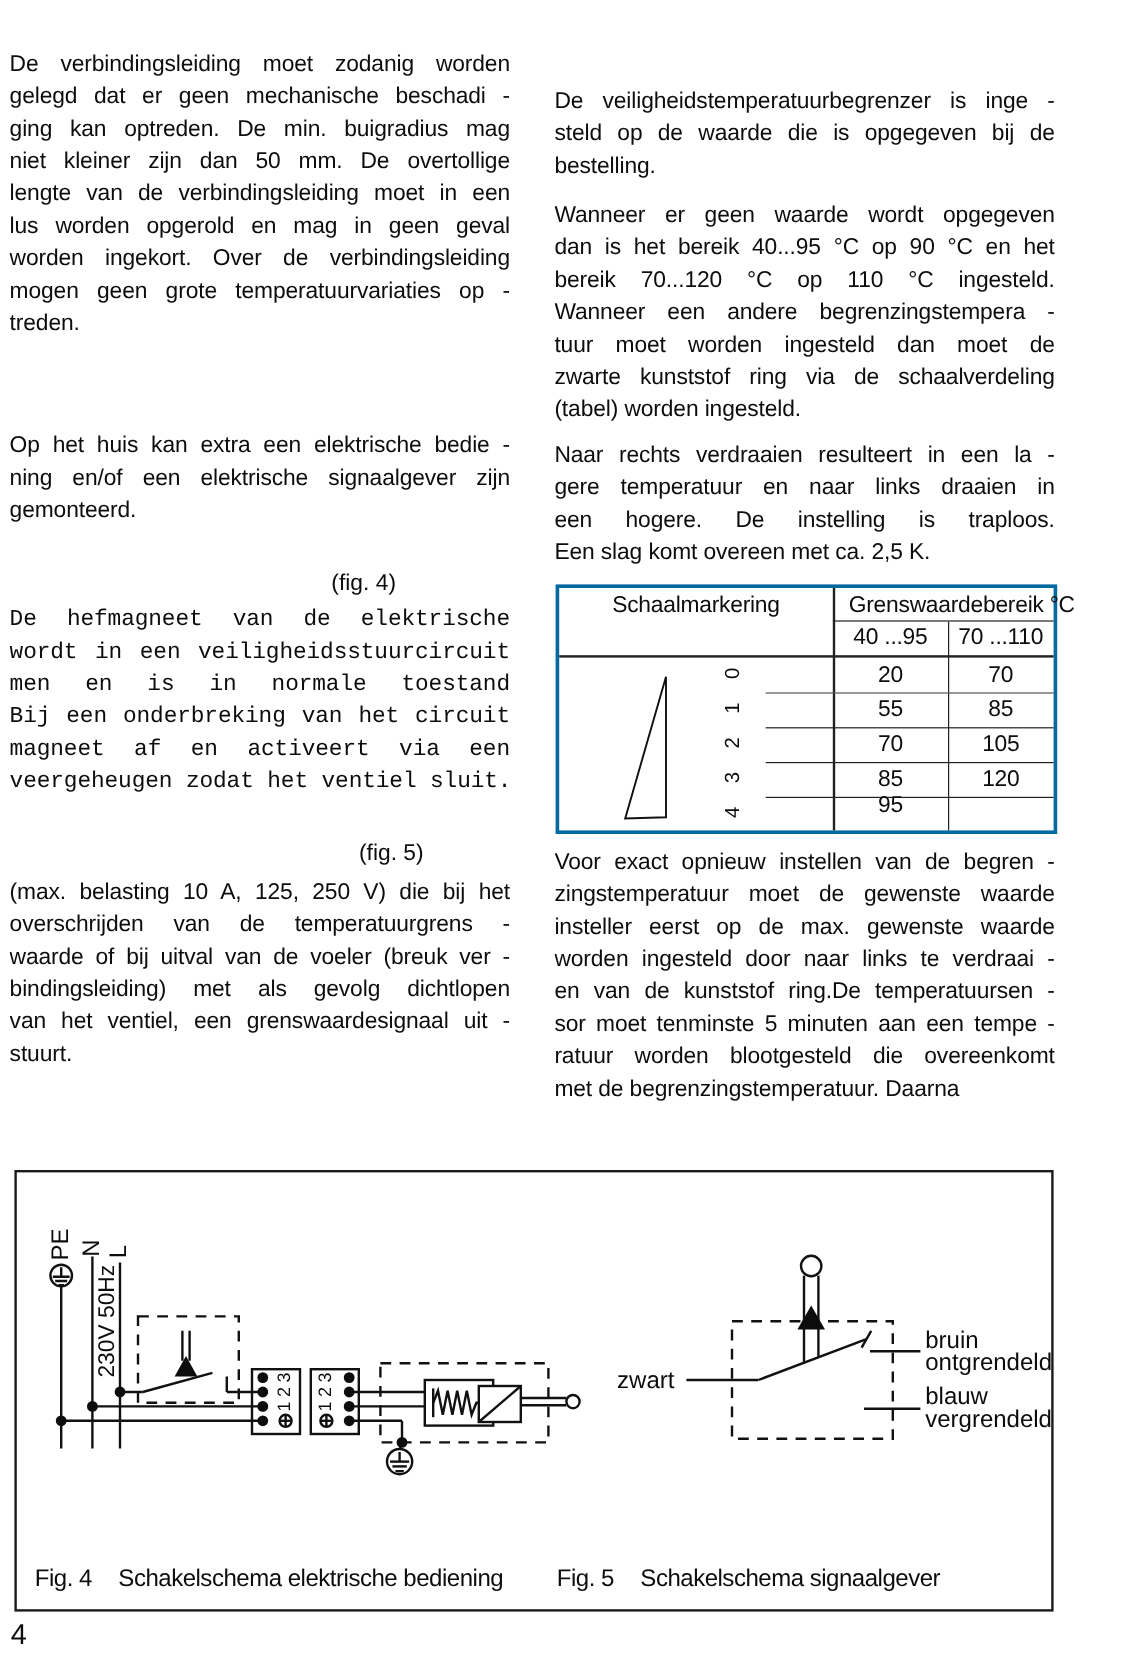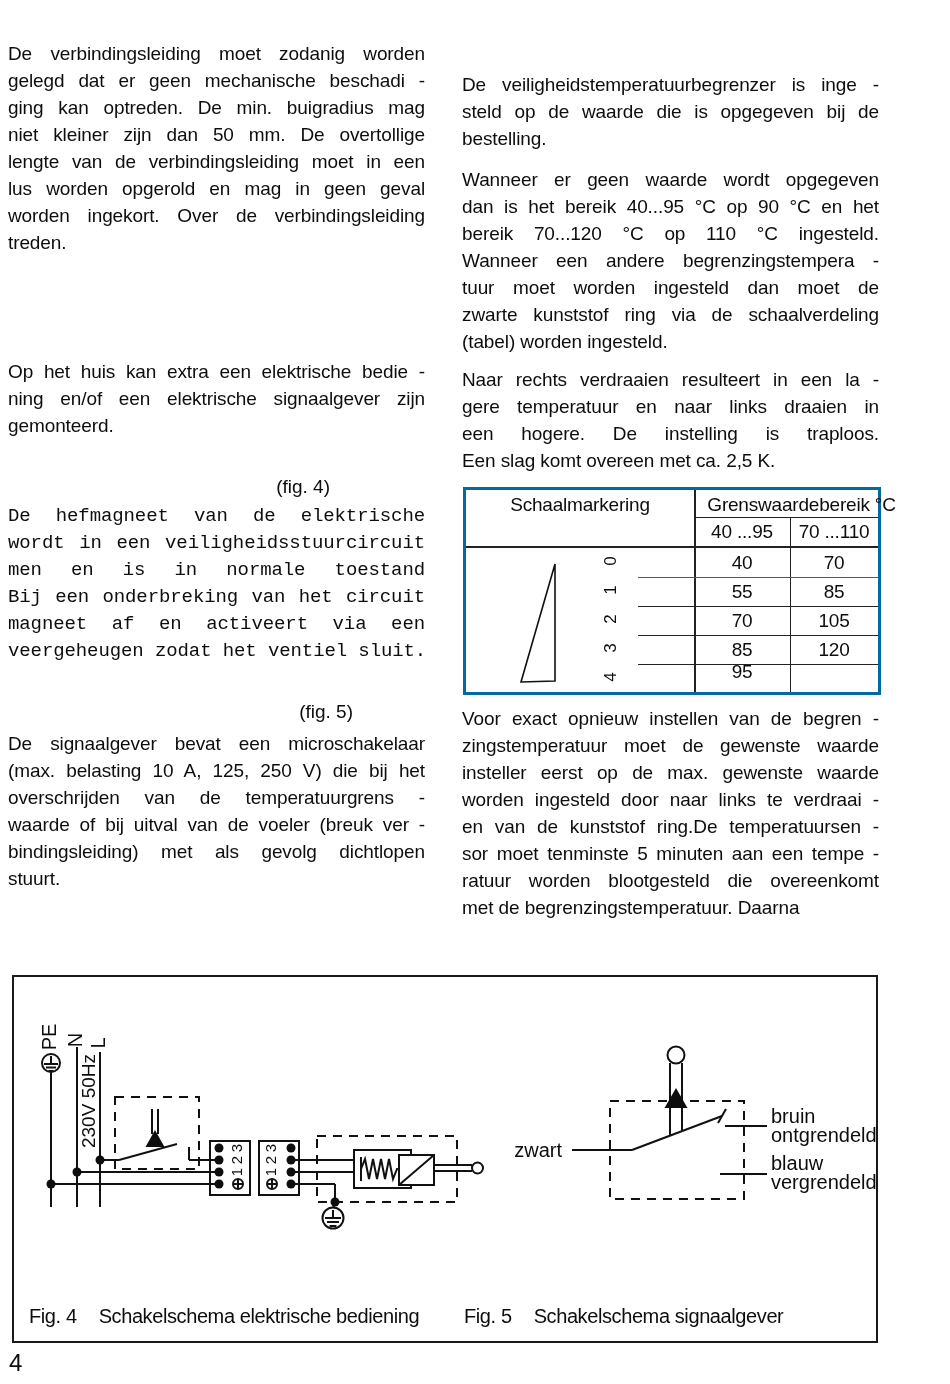--- a/index.html
+++ b/index.html
@@ -36,6 +36,7 @@
     <div class="tl j">lengte van de verbindingsleiding moet in een</div>
     <div class="tl j">lus worden opgerold en mag in geen geval</div>
     <div class="tl j">worden ingekort. Over de verbindingsleiding</div>
+    <div class="tl j">mogen geen grote temperatuurvariaties op -</div>
     <div class="tl">treden.</div>
   </div>
 <div class="para" style="left:8px;top:358px;">

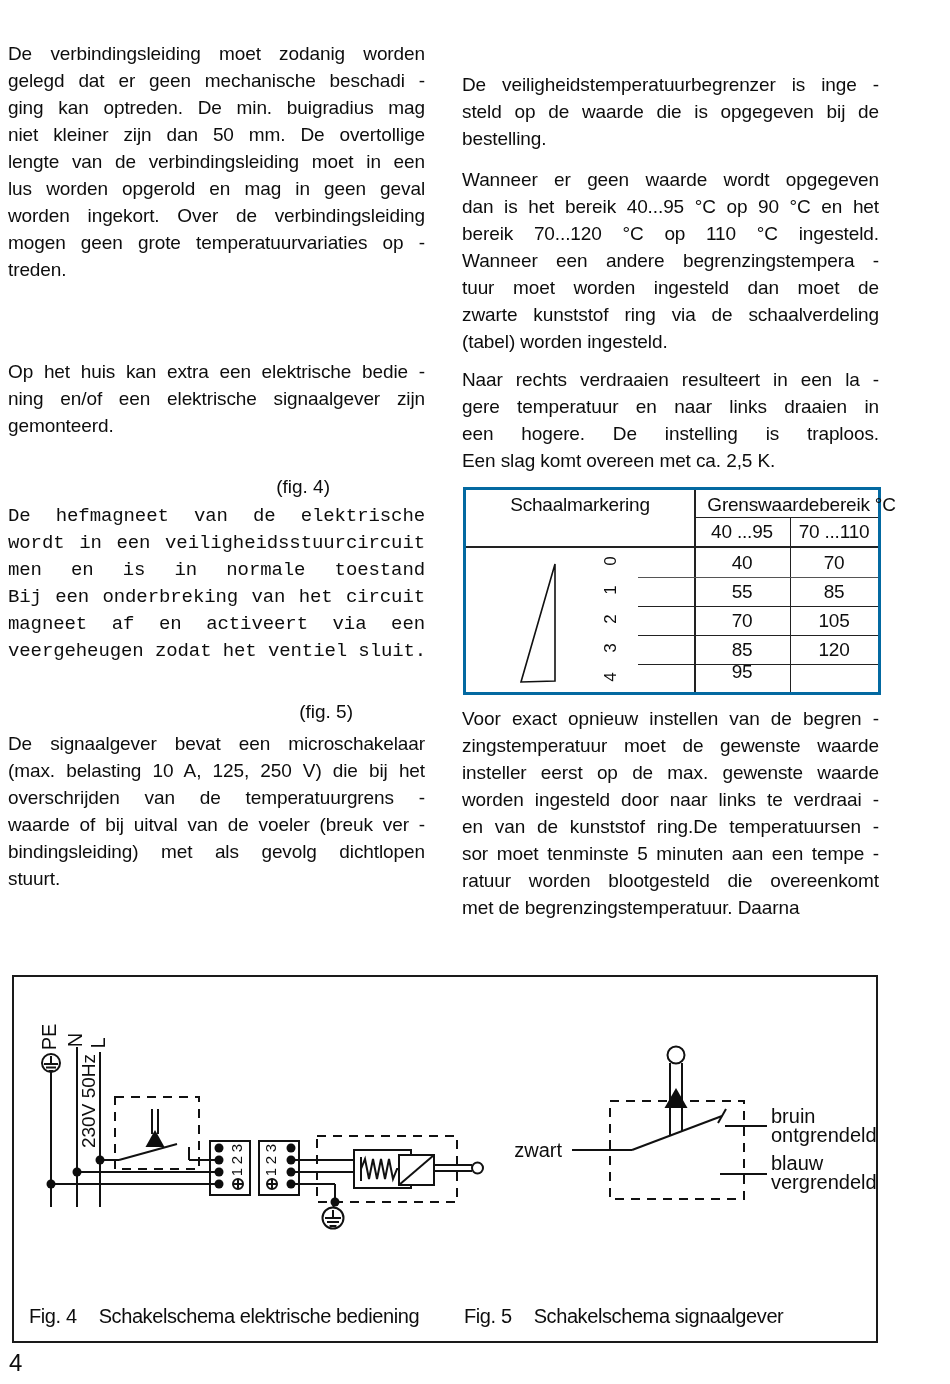--- a/index.html
+++ b/index.html
@@ -119,7 +119,7 @@
   <div class="scaledigit" style="left:134px;top:147px;">3</div>
   <div class="scaledigit" style="left:134px;top:176px;">4</div>
 
-  <div class="tcell" style="left:228px;top:58px;width:96px;height:29px;">40</div>
+  <div class="tcell" style="left:228px;top:58px;width:96px;height:29px;">20</div>
   <div class="tcell" style="left:324px;top:58px;width:88px;height:29px;">70</div>
   <div class="tcell" style="left:228px;top:87px;width:96px;height:29px;">55</div>
   <div class="tcell" style="left:324px;top:87px;width:88px;height:29px;">85</div>

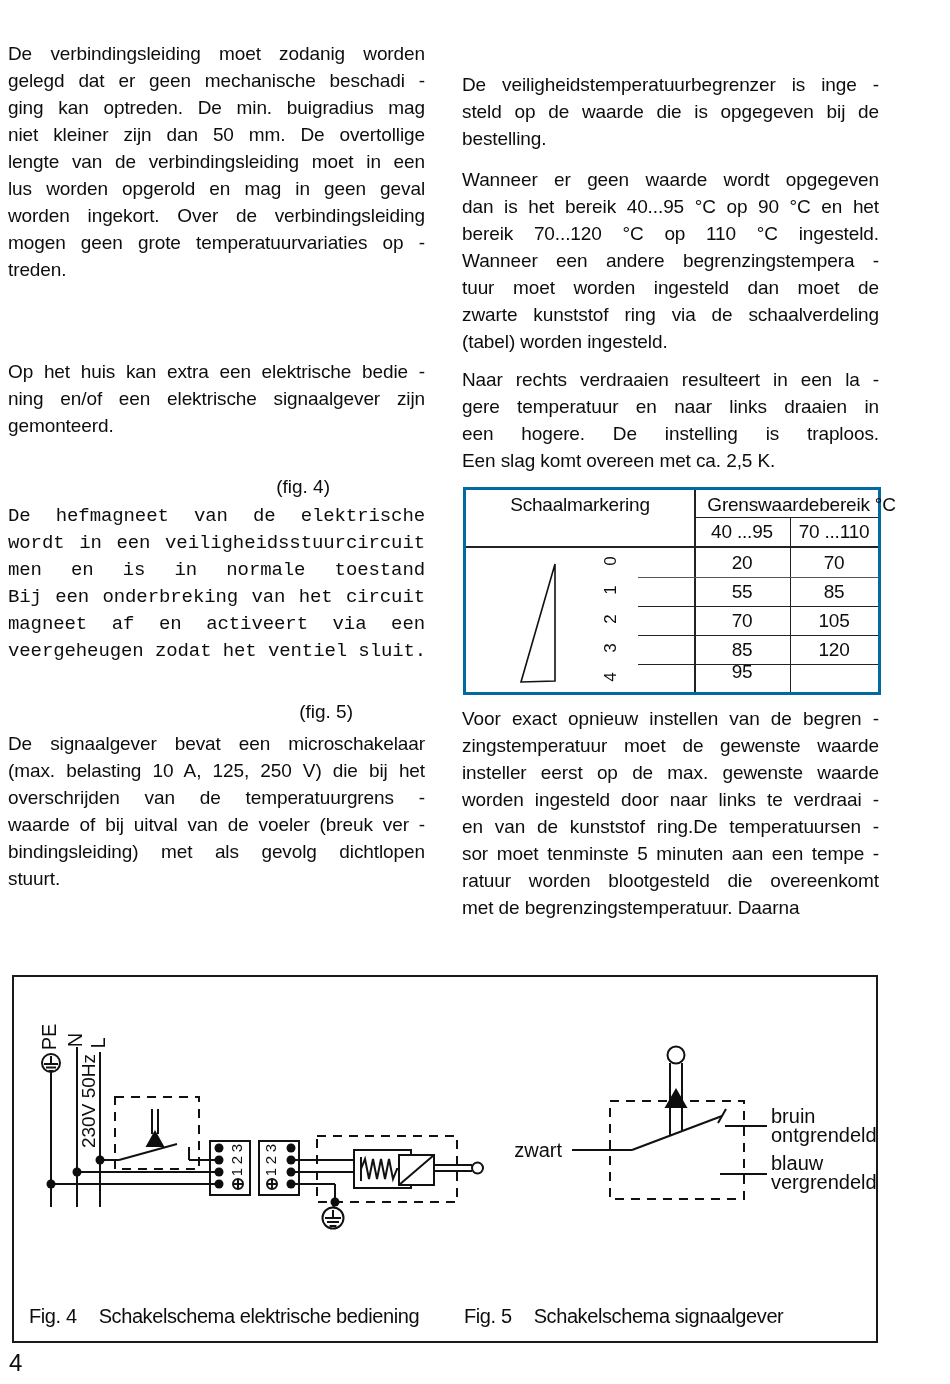--- a/index.html
+++ b/index.html
@@ -55,7 +55,6 @@
   </div>
 <div class="figtag" style="left:8px;top:701px;padding-right:72px;width:345px;">(fig. 5)</div>
 <div class="para" style="left:8px;top:730px;">
-    <div class="tl j">De signaalgever bevat een microschakelaar</div>
     <div class="tl j">(max. belasting 10 A, 125, 250 V) die bij het</div>
     <div class="tl j">overschrijden   van   de   temperatuurgrens -</div>
     <div class="tl j">waarde of bij uitval van de voeler (breuk ver -</div>

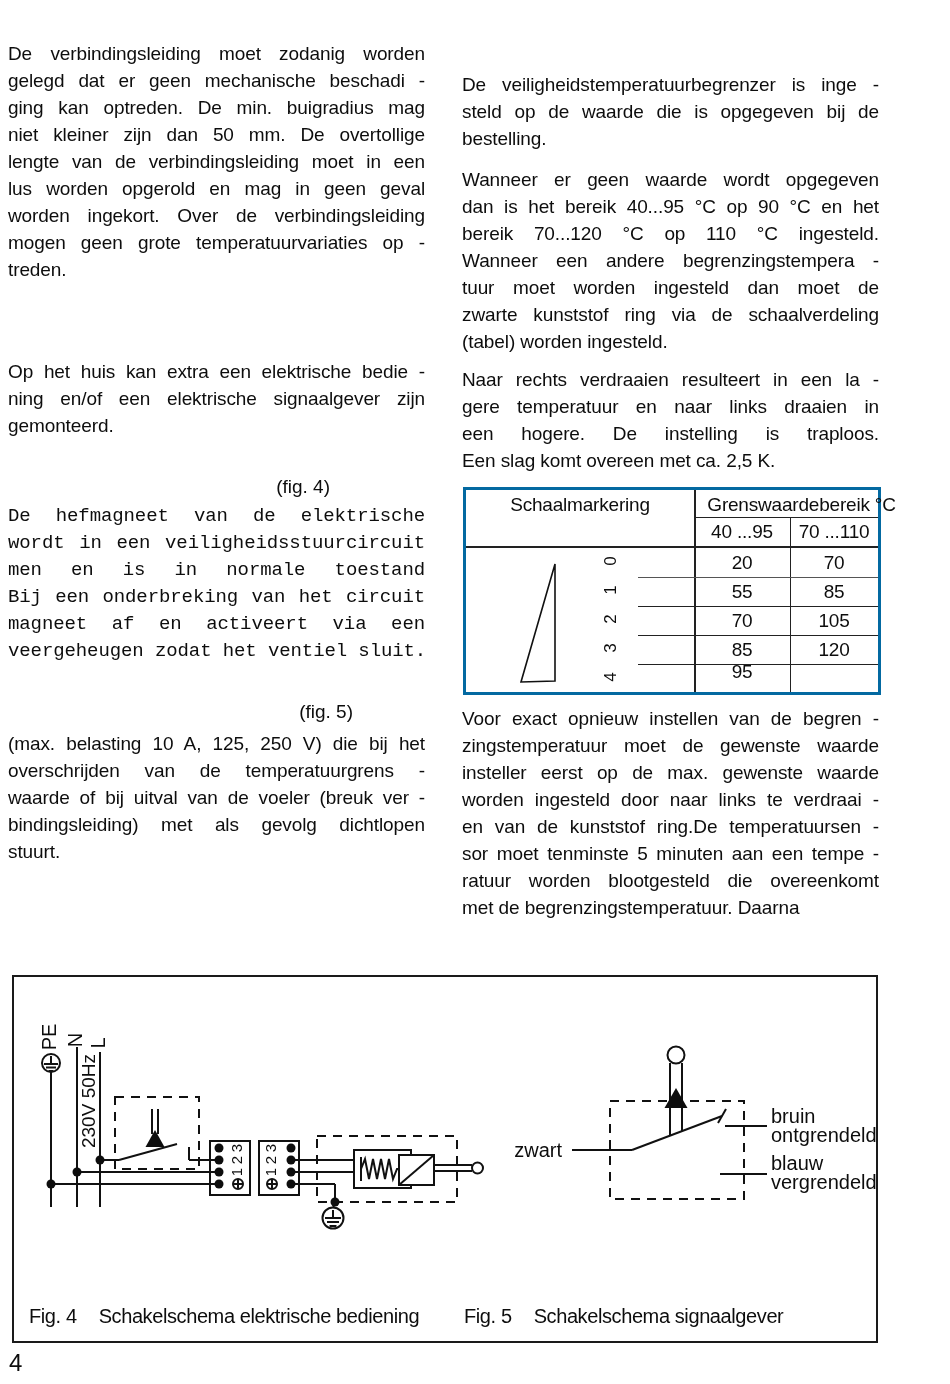--- a/index.html
+++ b/index.html
@@ -59,6 +59,7 @@
     <div class="tl j">overschrijden   van   de   temperatuurgrens -</div>
     <div class="tl j">waarde of bij uitval van de voeler (breuk ver -</div>
     <div class="tl j">bindingsleiding)  met  als  gevolg  dichtlopen</div>
+    <div class="tl j">van het ventiel, een grenswaardesignaal uit -</div>
     <div class="tl">stuurt.</div>
   </div>
 

